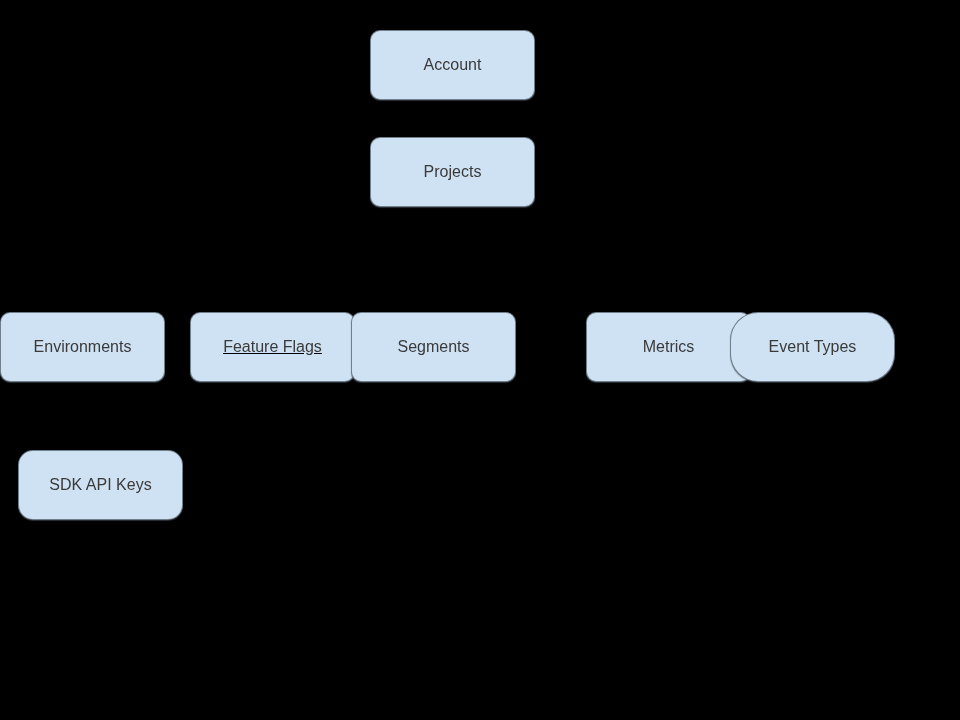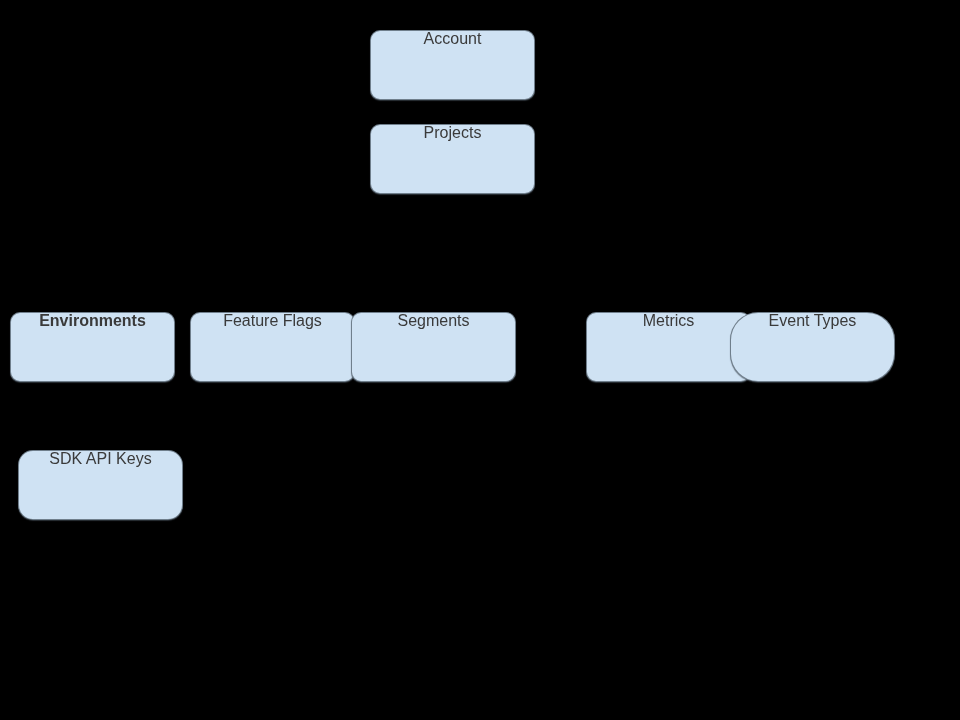--- a/index.html
+++ b/index.html
@@ -23,7 +23,7 @@
     border: 1px solid rgba(35, 45, 55, 0.55);
     border-radius: 10px;
     display: flex;
-    align-items: flex-start;
+    align-items: center;
     justify-content: center;
     box-shadow: 0 1px 1px rgba(70, 80, 90, 0.6);
   }

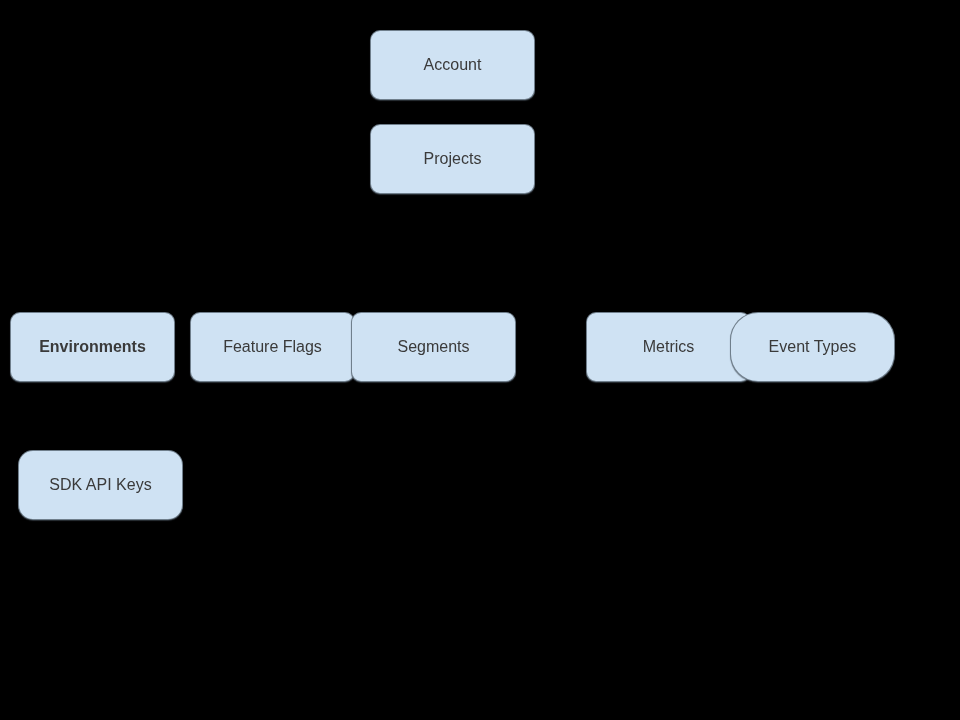--- a/index.html
+++ b/index.html
@@ -35,7 +35,7 @@
     text-align: center;
   }
   #node-account      { left: 370px; top:  30px; }
-  #node-projects     { left: 370px; top: 124px; }
+  #node-projects     { left: 370px; top: 137px; }
   #node-environments { left:  10px; top: 312px; font-weight: bold; }
   #node-feature-flags{ left: 190px; top: 312px; }
   #node-segments     { left: 351px; top: 312px; }

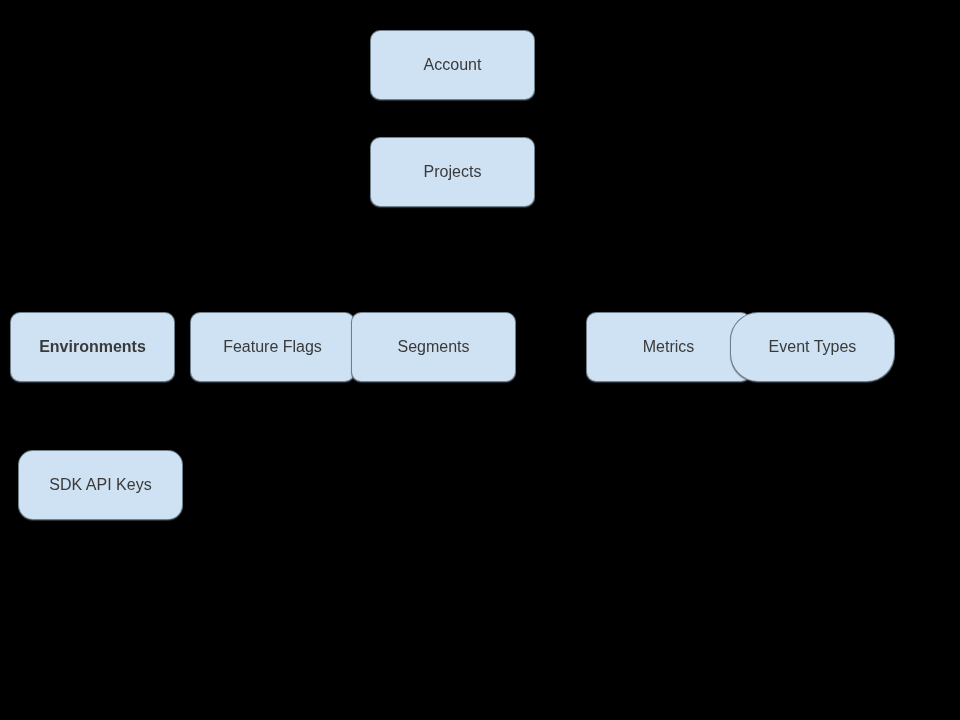--- a/index.html
+++ b/index.html
@@ -36,7 +36,7 @@
   }
   #node-account      { left: 370px; top:  30px; }
   #node-projects     { left: 370px; top: 137px; }
-  #node-environments { left:  10px; top: 312px; font-weight: bold; }
+  #node-environments { left:  0; top: 312px; }
   #node-feature-flags{ left: 190px; top: 312px; }
   #node-segments     { left: 351px; top: 312px; }
   #node-metrics      { left: 550px; top: 312px; margin-left: 36px; }

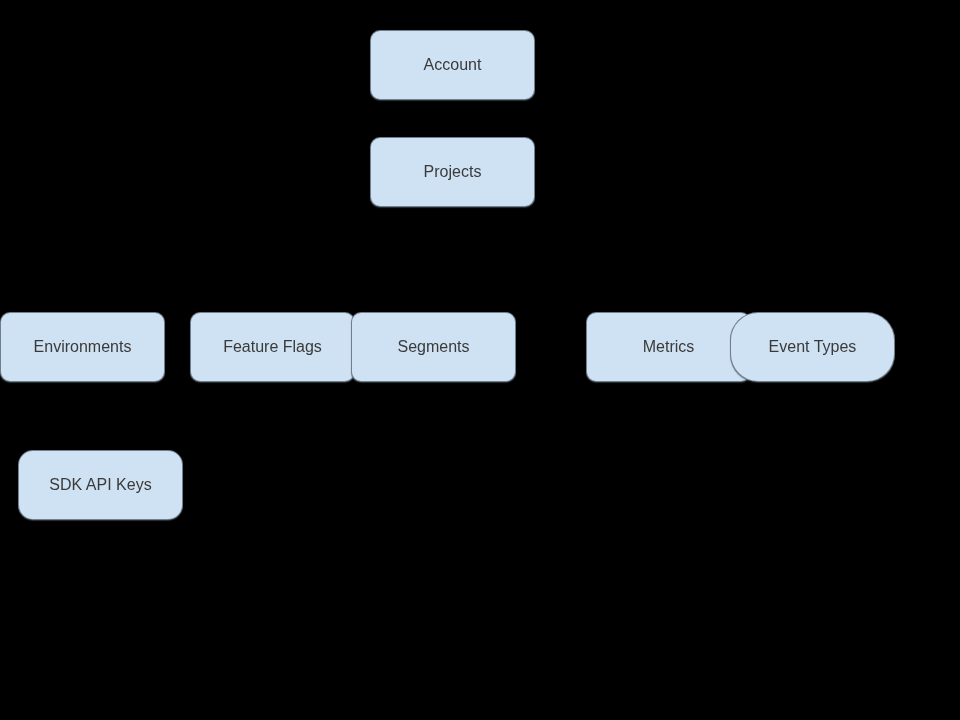--- a/index.html
+++ b/index.html
@@ -37,7 +37,7 @@
   #node-account      { left: 370px; top:  30px; }
   #node-projects     { left: 370px; top: 137px; }
   #node-environments { left:  0; top: 312px; }
-  #node-feature-flags{ left: 190px; top: 312px; }
+  #node-feature-flags{ left: 190px; top: 312px; text-decoration: underline; }
   #node-segments     { left: 351px; top: 312px; }
   #node-metrics      { left: 550px; top: 312px; margin-left: 36px; }
   #node-event-types  { left: 730px; top: 312px; border-radius: 28px; }

